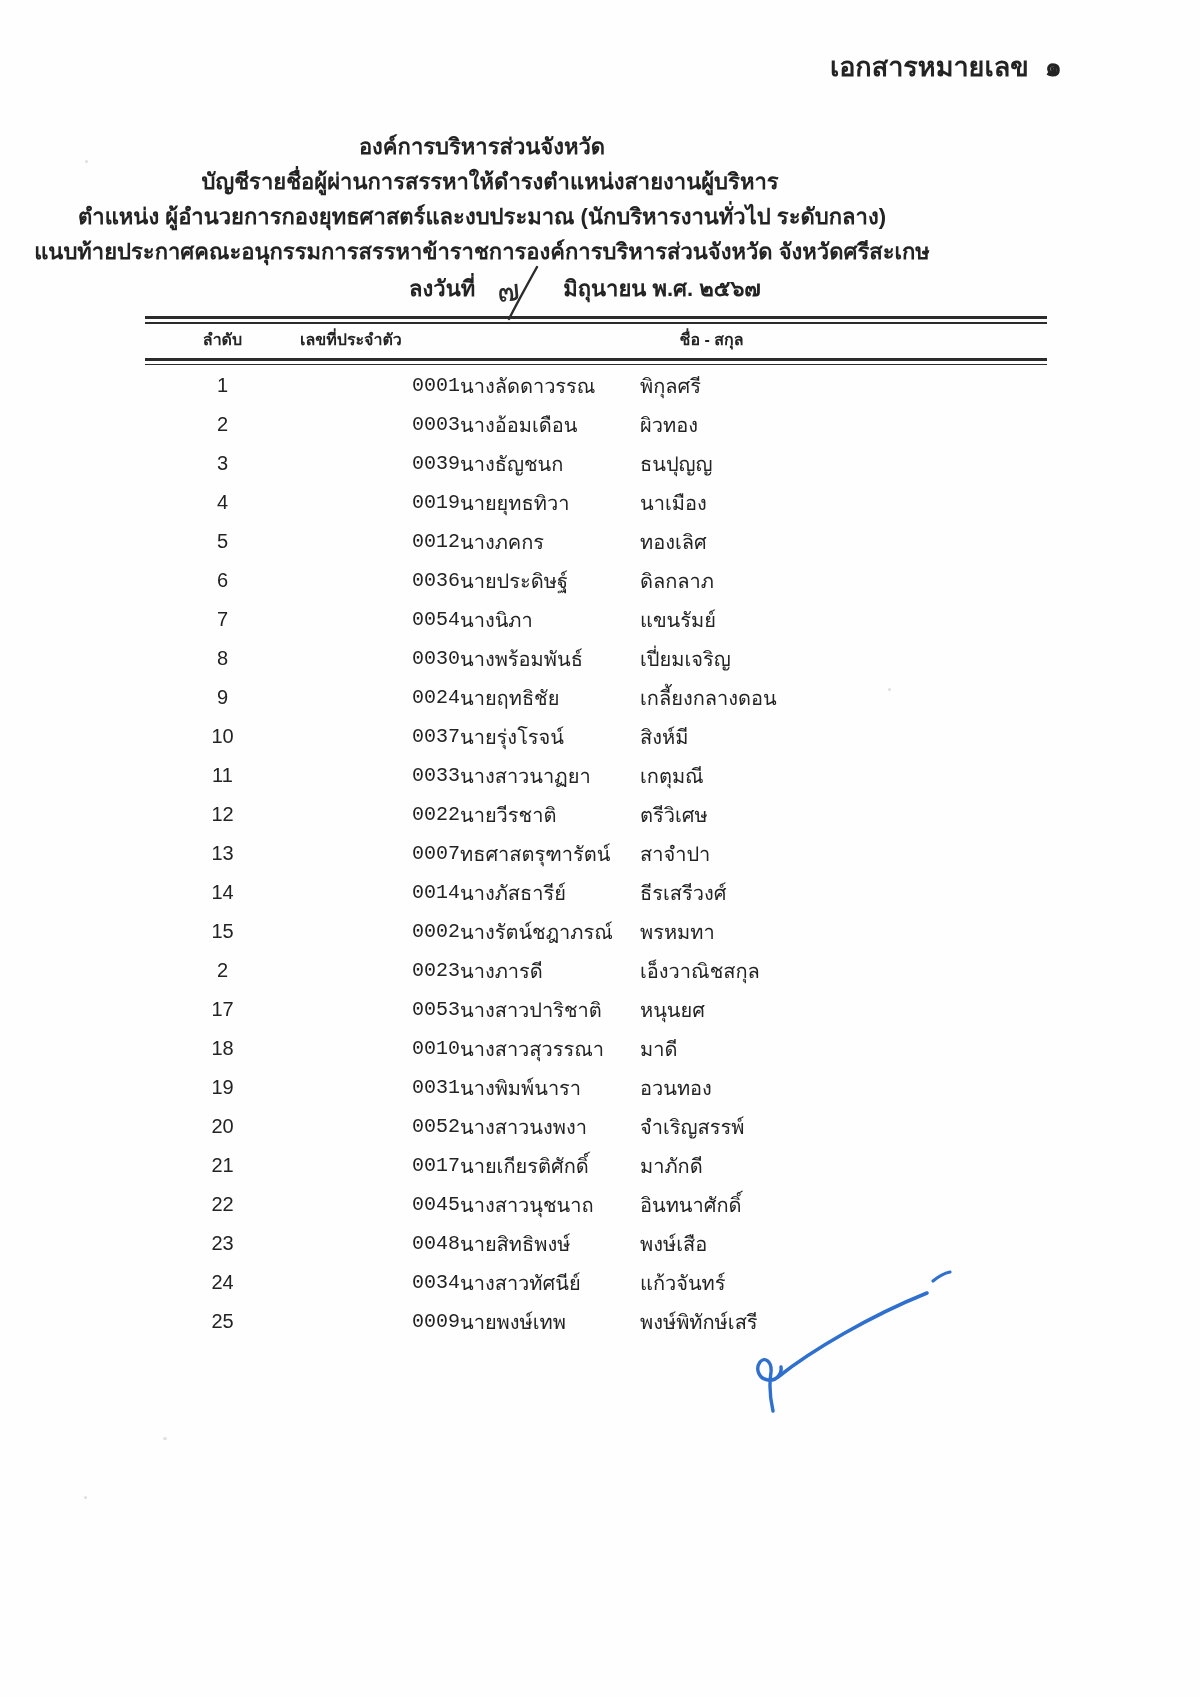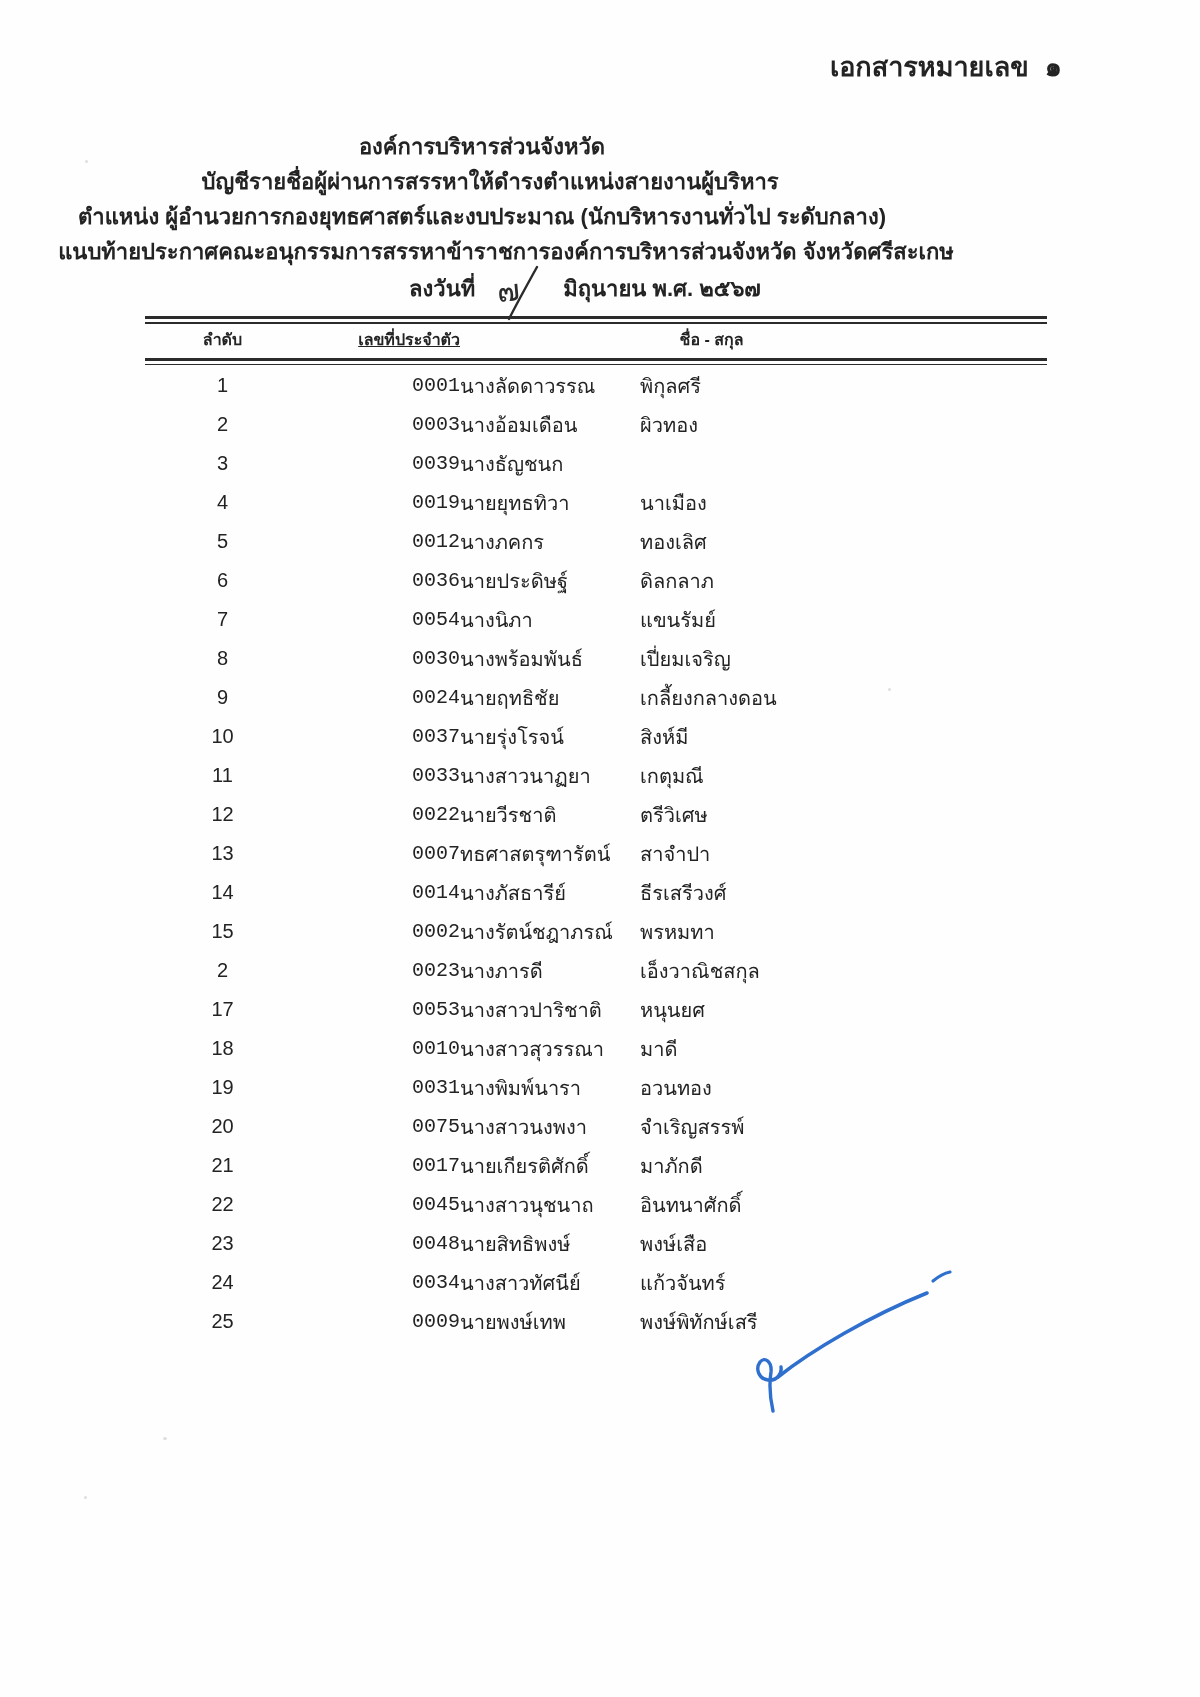--- a/index.html
+++ b/index.html
@@ -21,7 +21,7 @@
     left:0;width:964px;text-align:center;
     font-size:22px;font-weight:bold;line-height:30px;
   }
-  .t1{top:132px;} .t2{top:167px;padding-left:8px;} .t3{top:202px;} .t4{top:237px;padding-left:24px;}
+  .t1{top:132px;} .t2{top:167px;padding-left:8px;} .t3{top:202px;} .t4{top:237px;}
   .date-line{
     top:271px;left:-15px;width:1200px;
     display:flex;justify-content:center;align-items:flex-start;

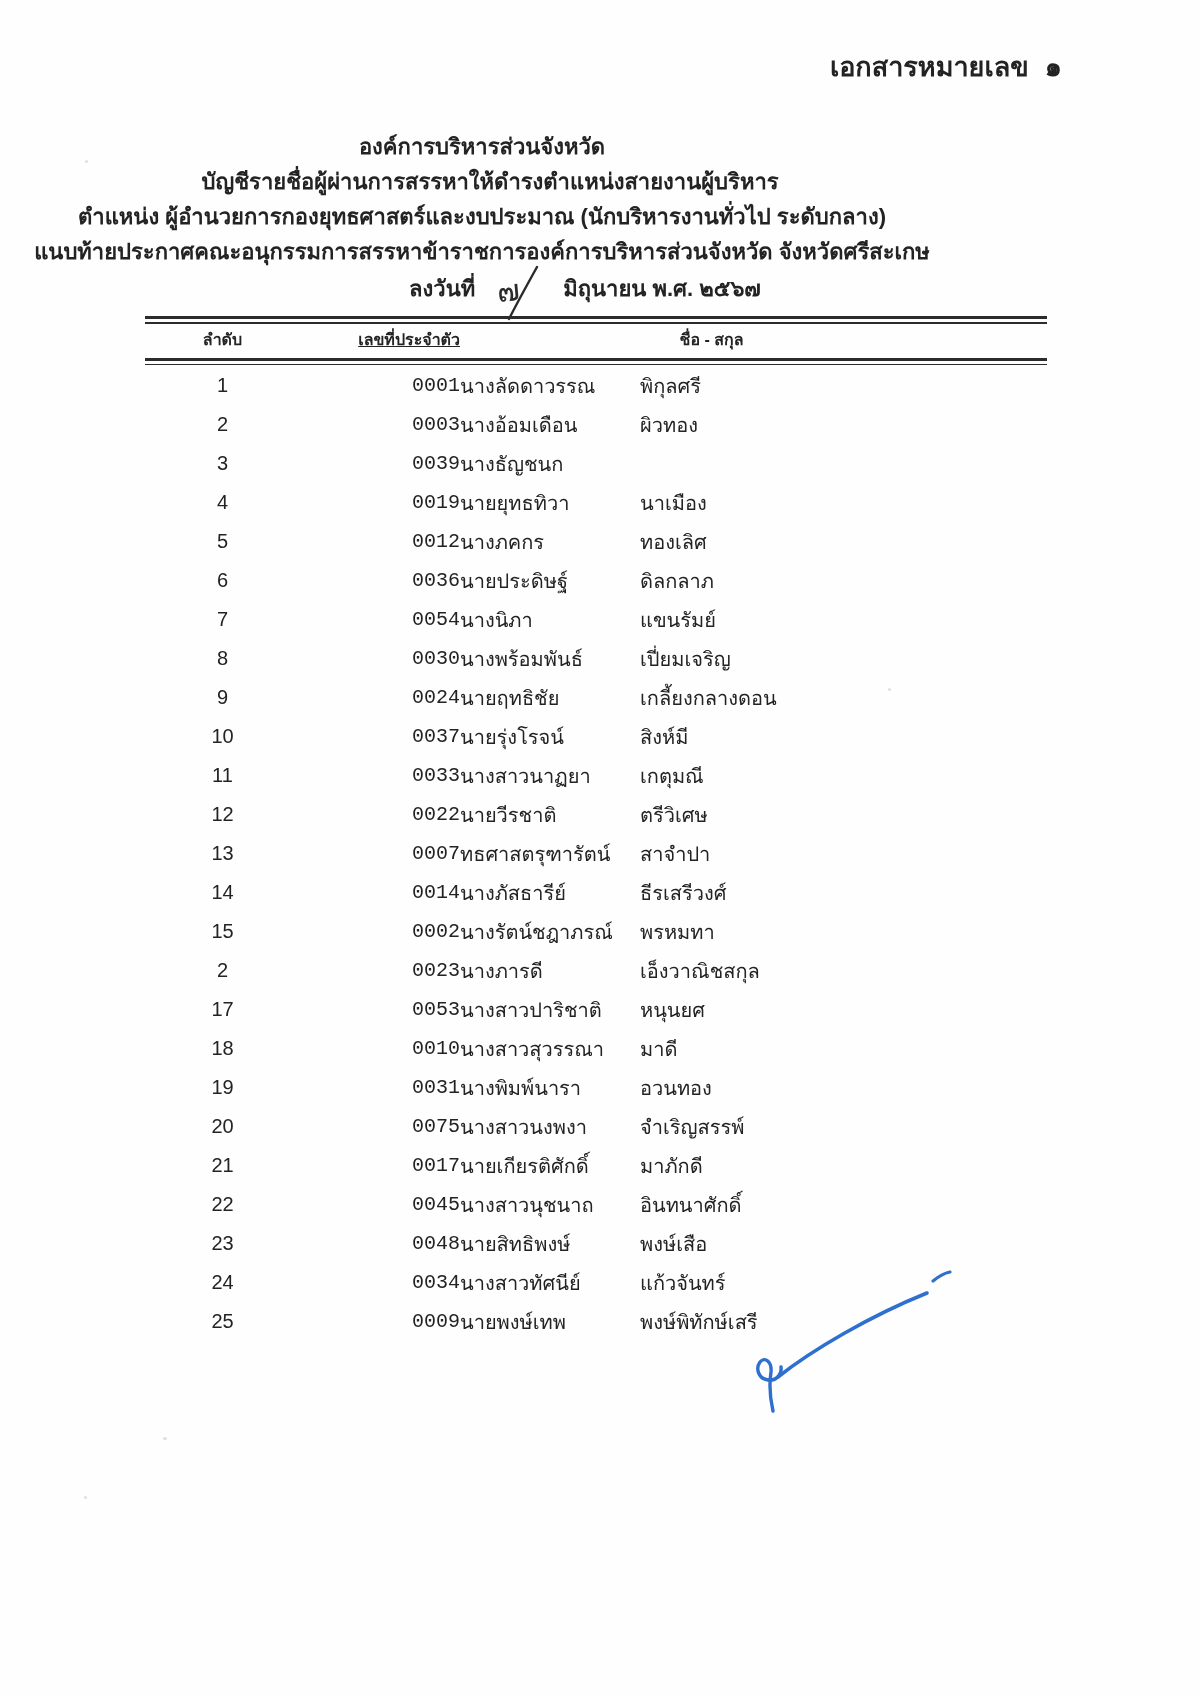--- a/index.html
+++ b/index.html
@@ -48,7 +48,7 @@
     font-size:16px;font-weight:bold;
   }
   .th-no{text-align:center;}
-  .th-id{text-align:right;text-decoration:underline;}
+  .th-id{text-align:left;}
   .th-name{grid-column:3 / 5;text-align:center;transform:translateX(-42px);}
   .tbody{
     top:366px;left:145px;width:902px;

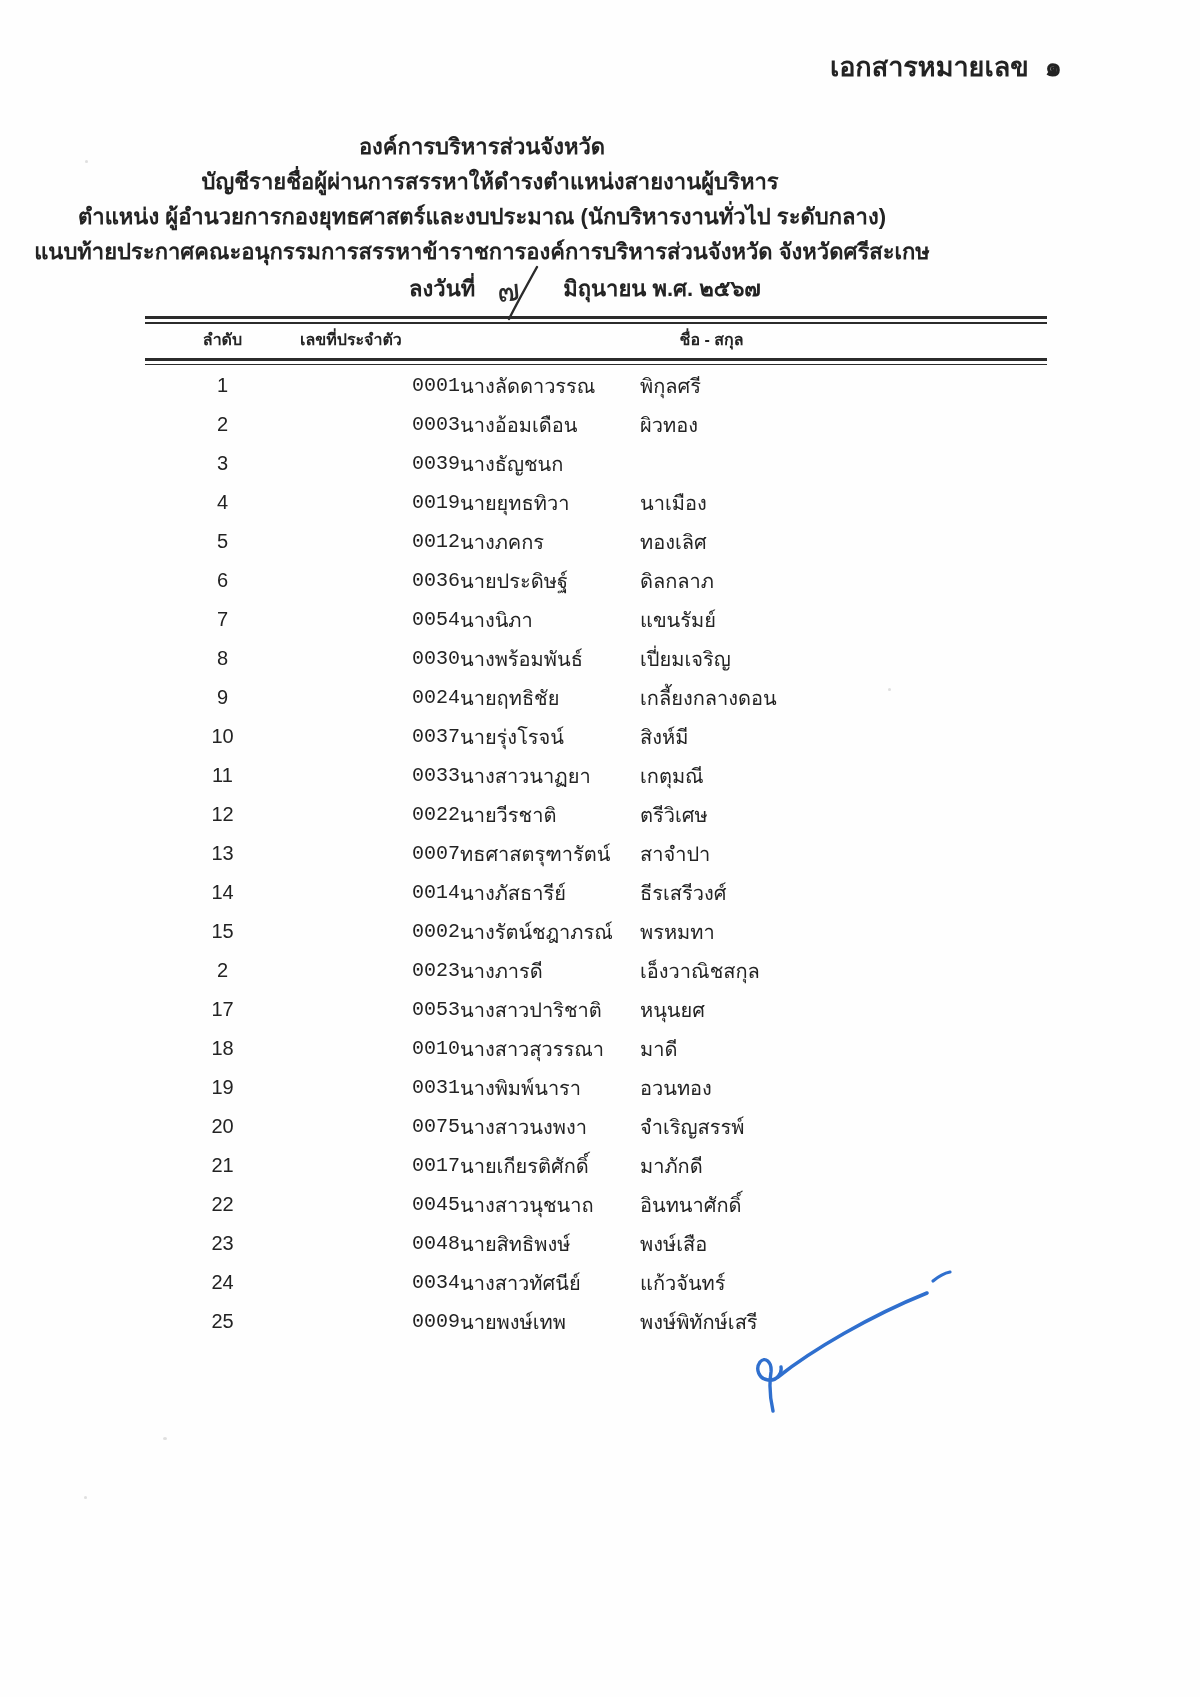--- a/index.html
+++ b/index.html
@@ -119,6 +119,7 @@
         <div class="tcell cell-no">3</div>
         <div class="tcell cell-id">0039</div>
         <div class="tcell cell-first">นางธัญชนก</div>
+        <div class="tcell cell-last">ธนปุญญ</div>
       </div>
       <div class="trow">
         <div class="tcell cell-no">4</div>

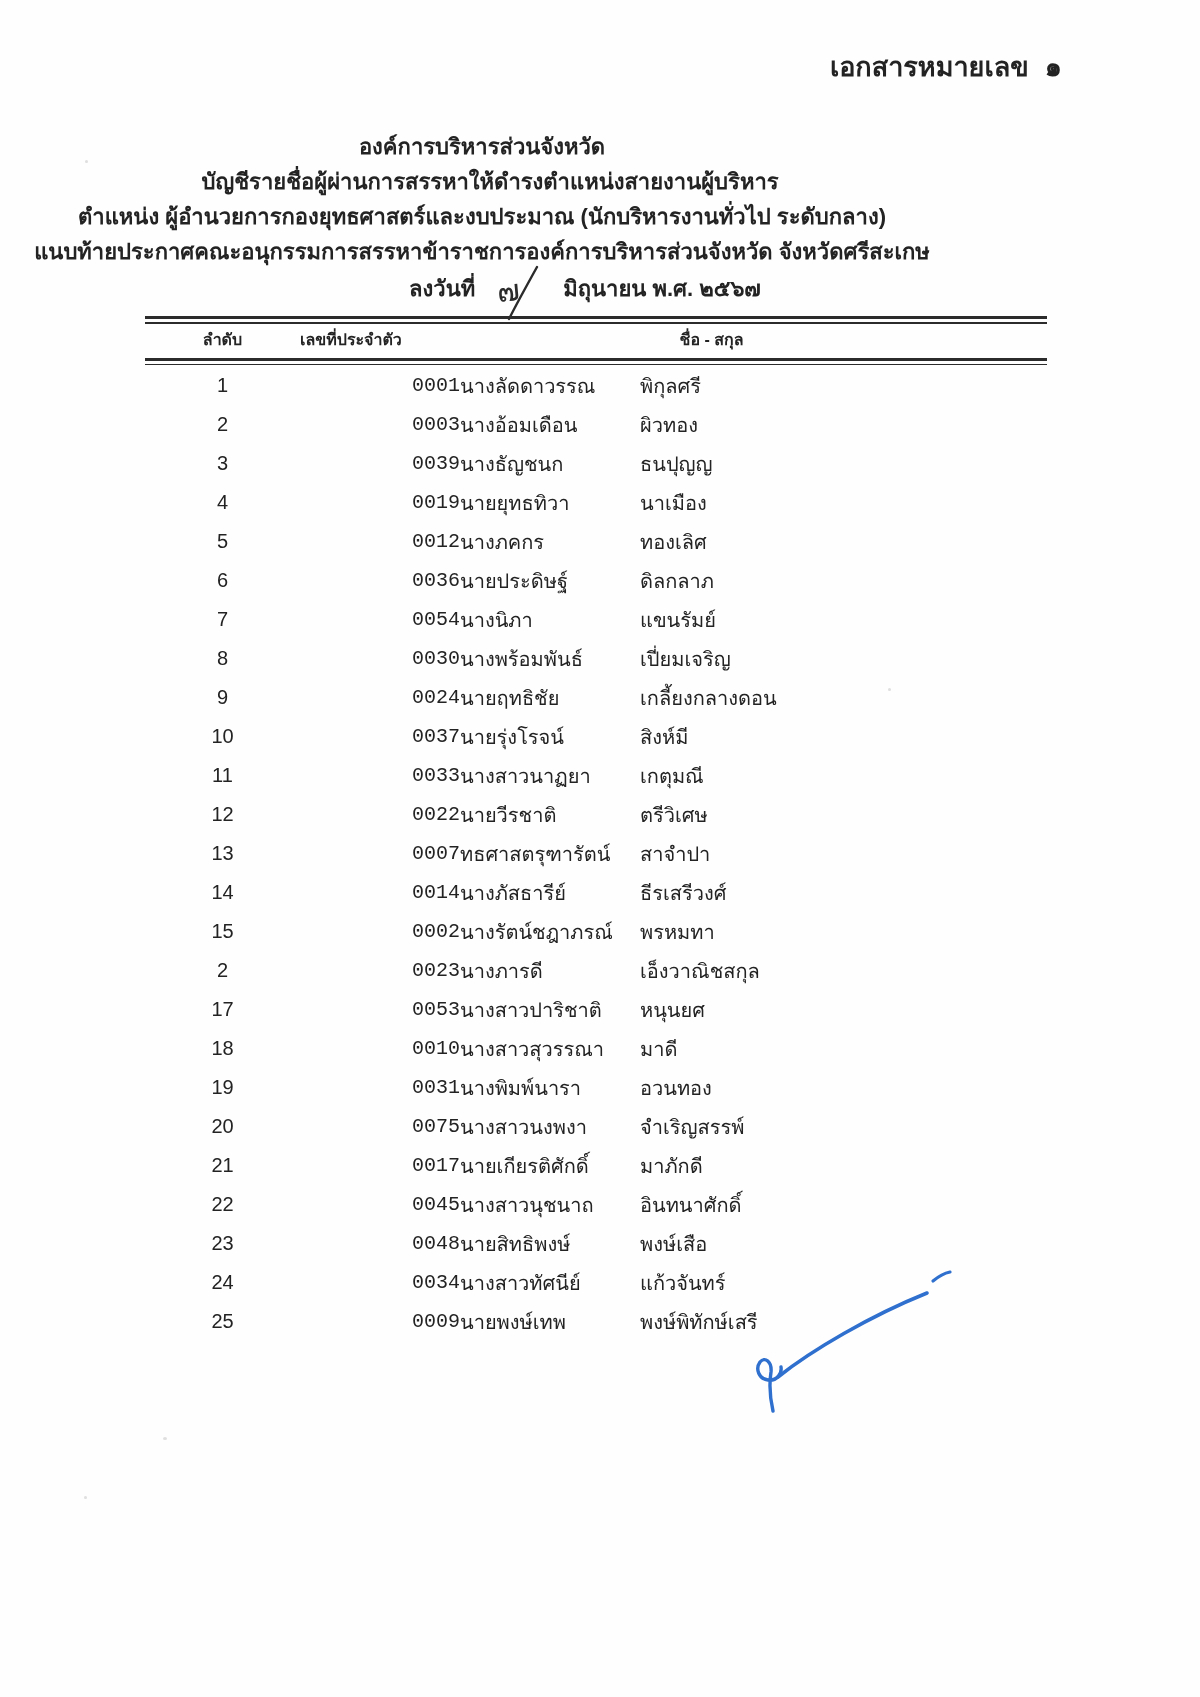--- a/index.html
+++ b/index.html
@@ -219,7 +219,7 @@
       </div>
       <div class="trow">
         <div class="tcell cell-no">20</div>
-        <div class="tcell cell-id">0075</div>
+        <div class="tcell cell-id">0052</div>
         <div class="tcell cell-first">นางสาวนงพงา</div>
         <div class="tcell cell-last">จำเริญสรรพ์</div>
       </div>

